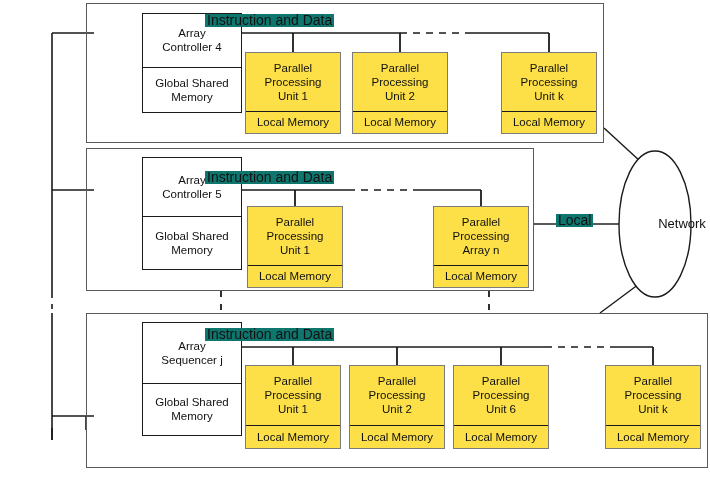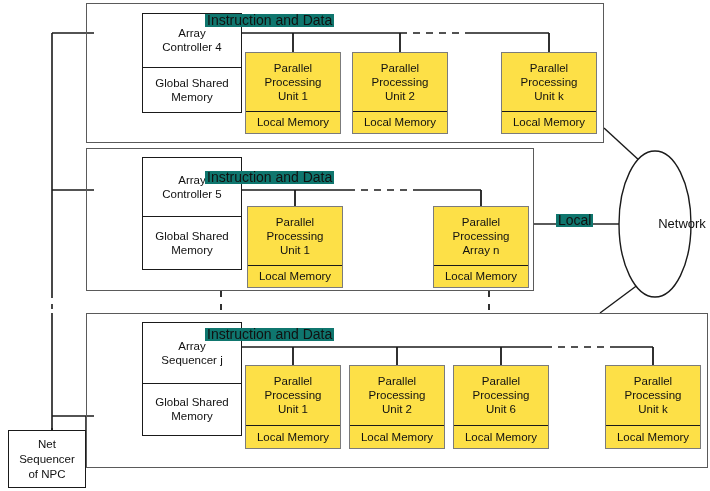--- a/index.html
+++ b/index.html
@@ -343,13 +343,6 @@
 
   <div class="net-label" style="left:620px; top:216px; width:70px;padding-left:27px;">Network</div>
 
-  <div class="node seq-box" style="left:8px; top:430px; width:78px; height:58px;">
-    <span>
-      <span>Net</span><br>
-      <span>Sequencer</span><br>
-      <span>of NPC</span>
-    </span>
-  </div>
 
 </div>
 

